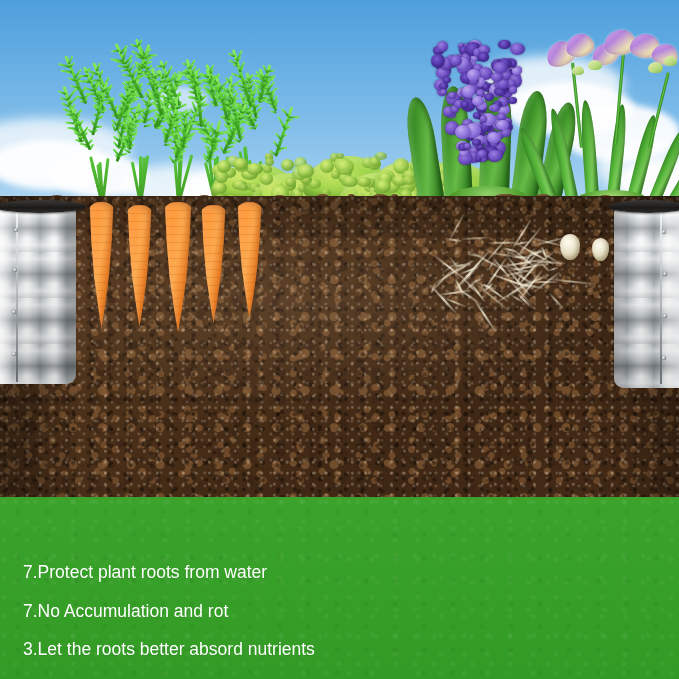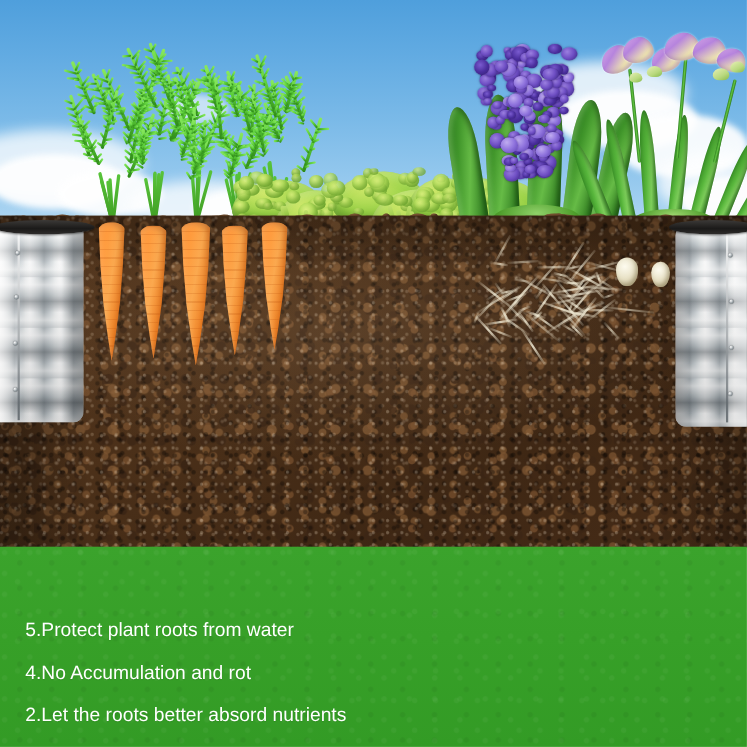--- a/index.html
+++ b/index.html
@@ -1833,7 +1833,7 @@
 
   <div class="banner">
     <ul class="banner-list">
-      <li>5.Protect plant roots from water</li>
+      <li>7.Protect plant roots from water</li>
       <li>4.No Accumulation and rot</li>
       <li>2.Let the roots better absord nutrients</li>
     </ul>

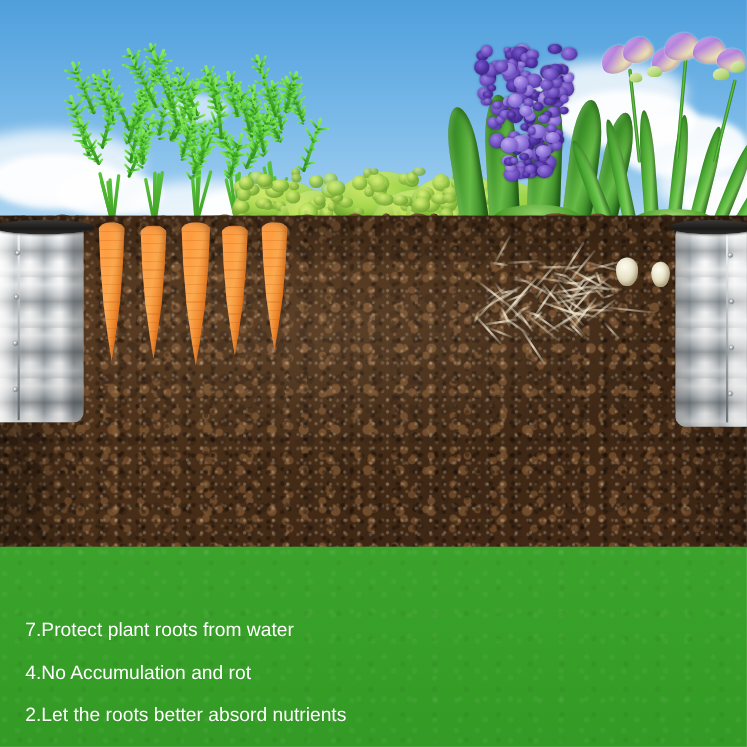--- a/index.html
+++ b/index.html
@@ -1834,7 +1834,7 @@
   <div class="banner">
     <ul class="banner-list">
       <li>7.Protect plant roots from water</li>
-      <li>4.No Accumulation and rot</li>
+      <li>7.No Accumulation and rot</li>
       <li>2.Let the roots better absord nutrients</li>
     </ul>
   </div>

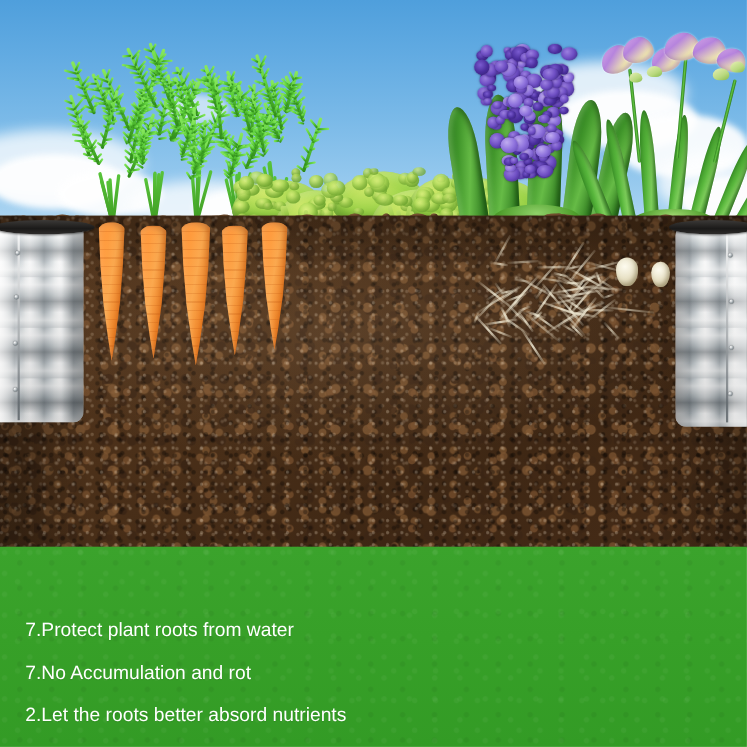--- a/index.html
+++ b/index.html
@@ -1835,7 +1835,7 @@
     <ul class="banner-list">
       <li>7.Protect plant roots from water</li>
       <li>7.No Accumulation and rot</li>
-      <li>2.Let the roots better absord nutrients</li>
+      <li>3.Let the roots better absord nutrients</li>
     </ul>
   </div>
 

